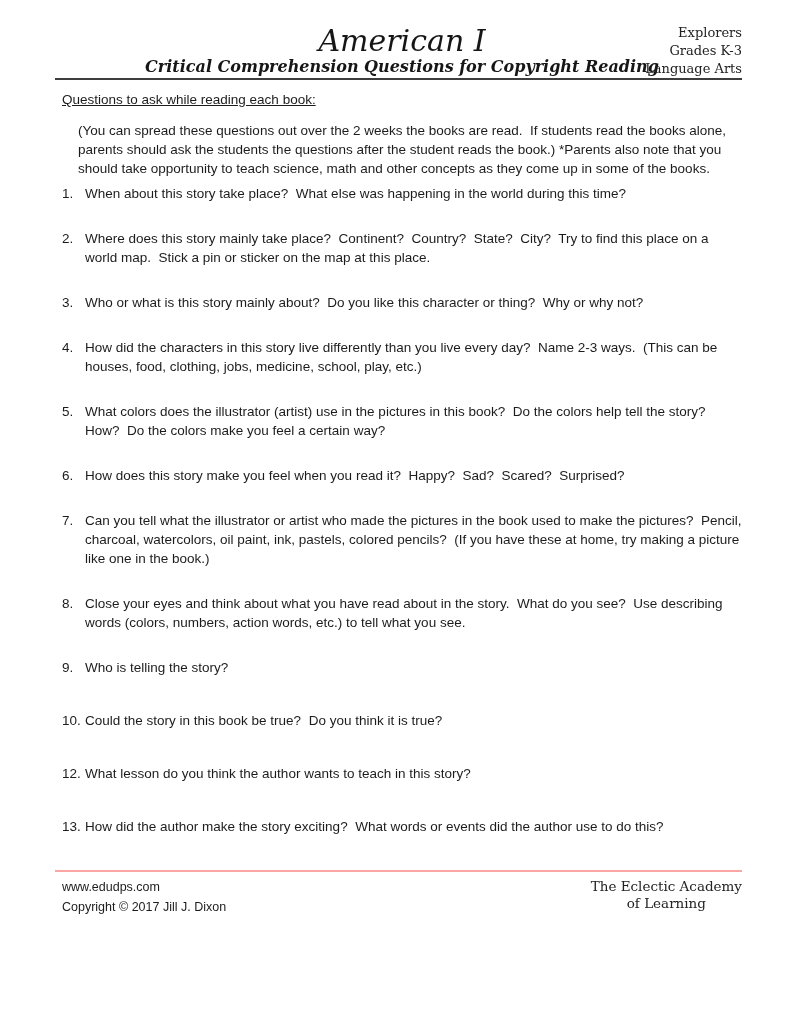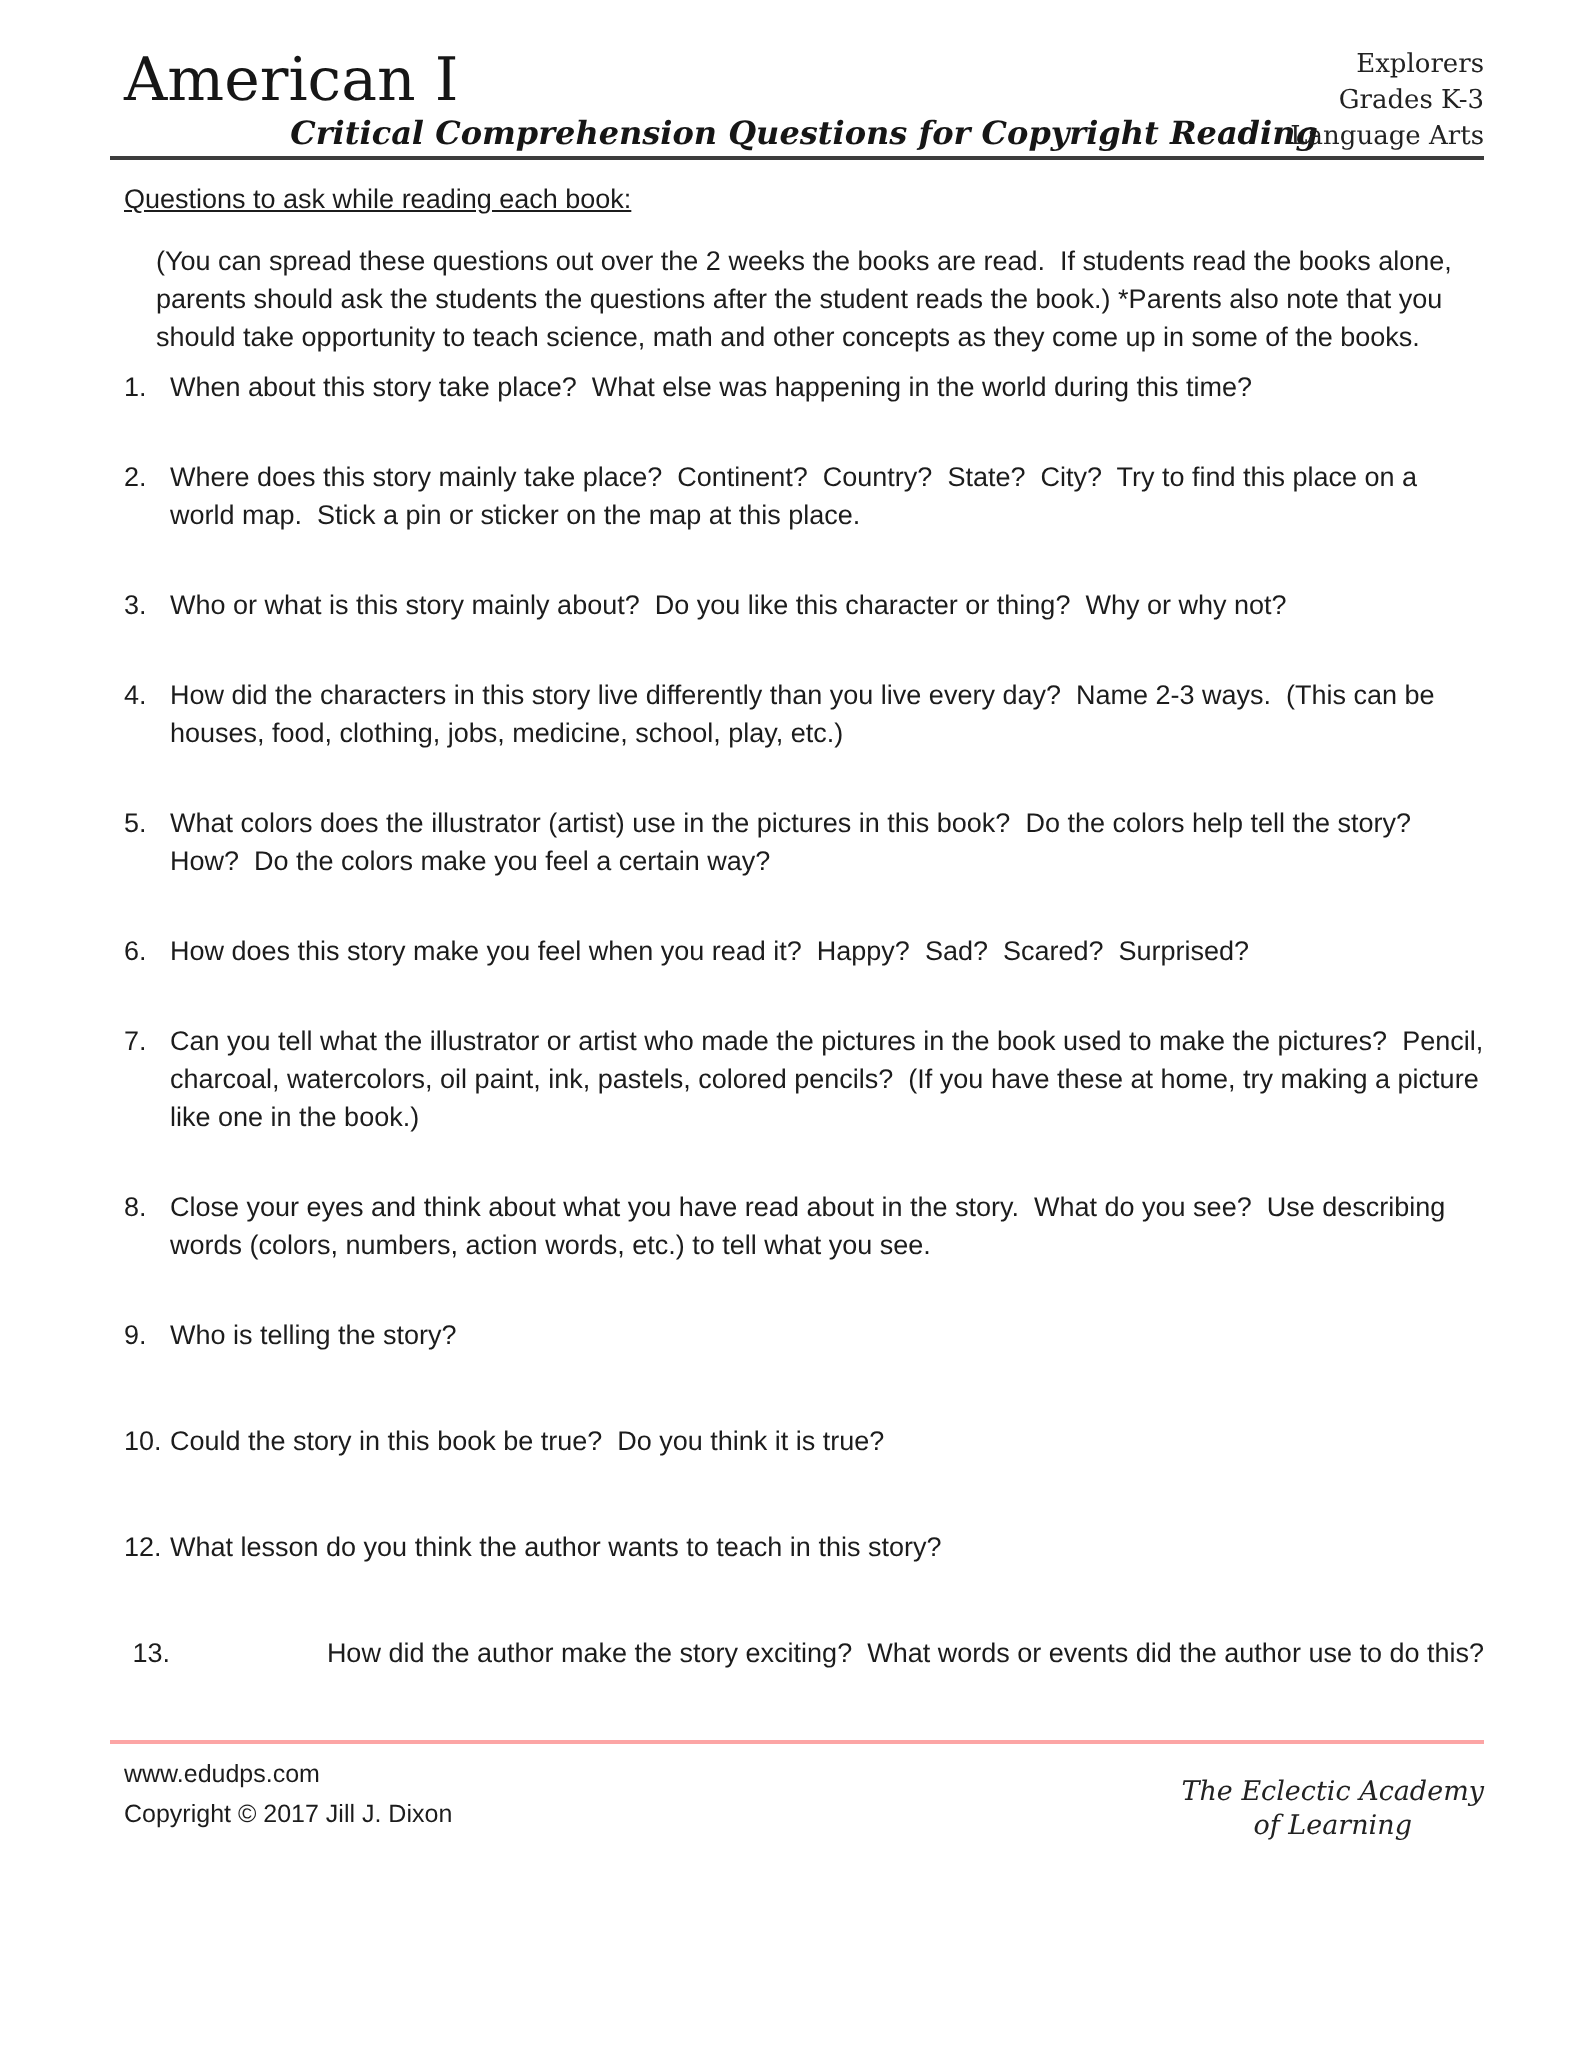--- a/index.html
+++ b/index.html
@@ -31,8 +31,9 @@
     padding-bottom: 2px;
   }
   .doc-title {
-    text-align: left;
-    font-family: "DejaVu Serif", serif;
+    text-align: center;
+    font-family: "DejaVu Serif", serif;
+    font-style: italic;
     font-size: 30px;
     line-height: 34px;
     color: #161616;

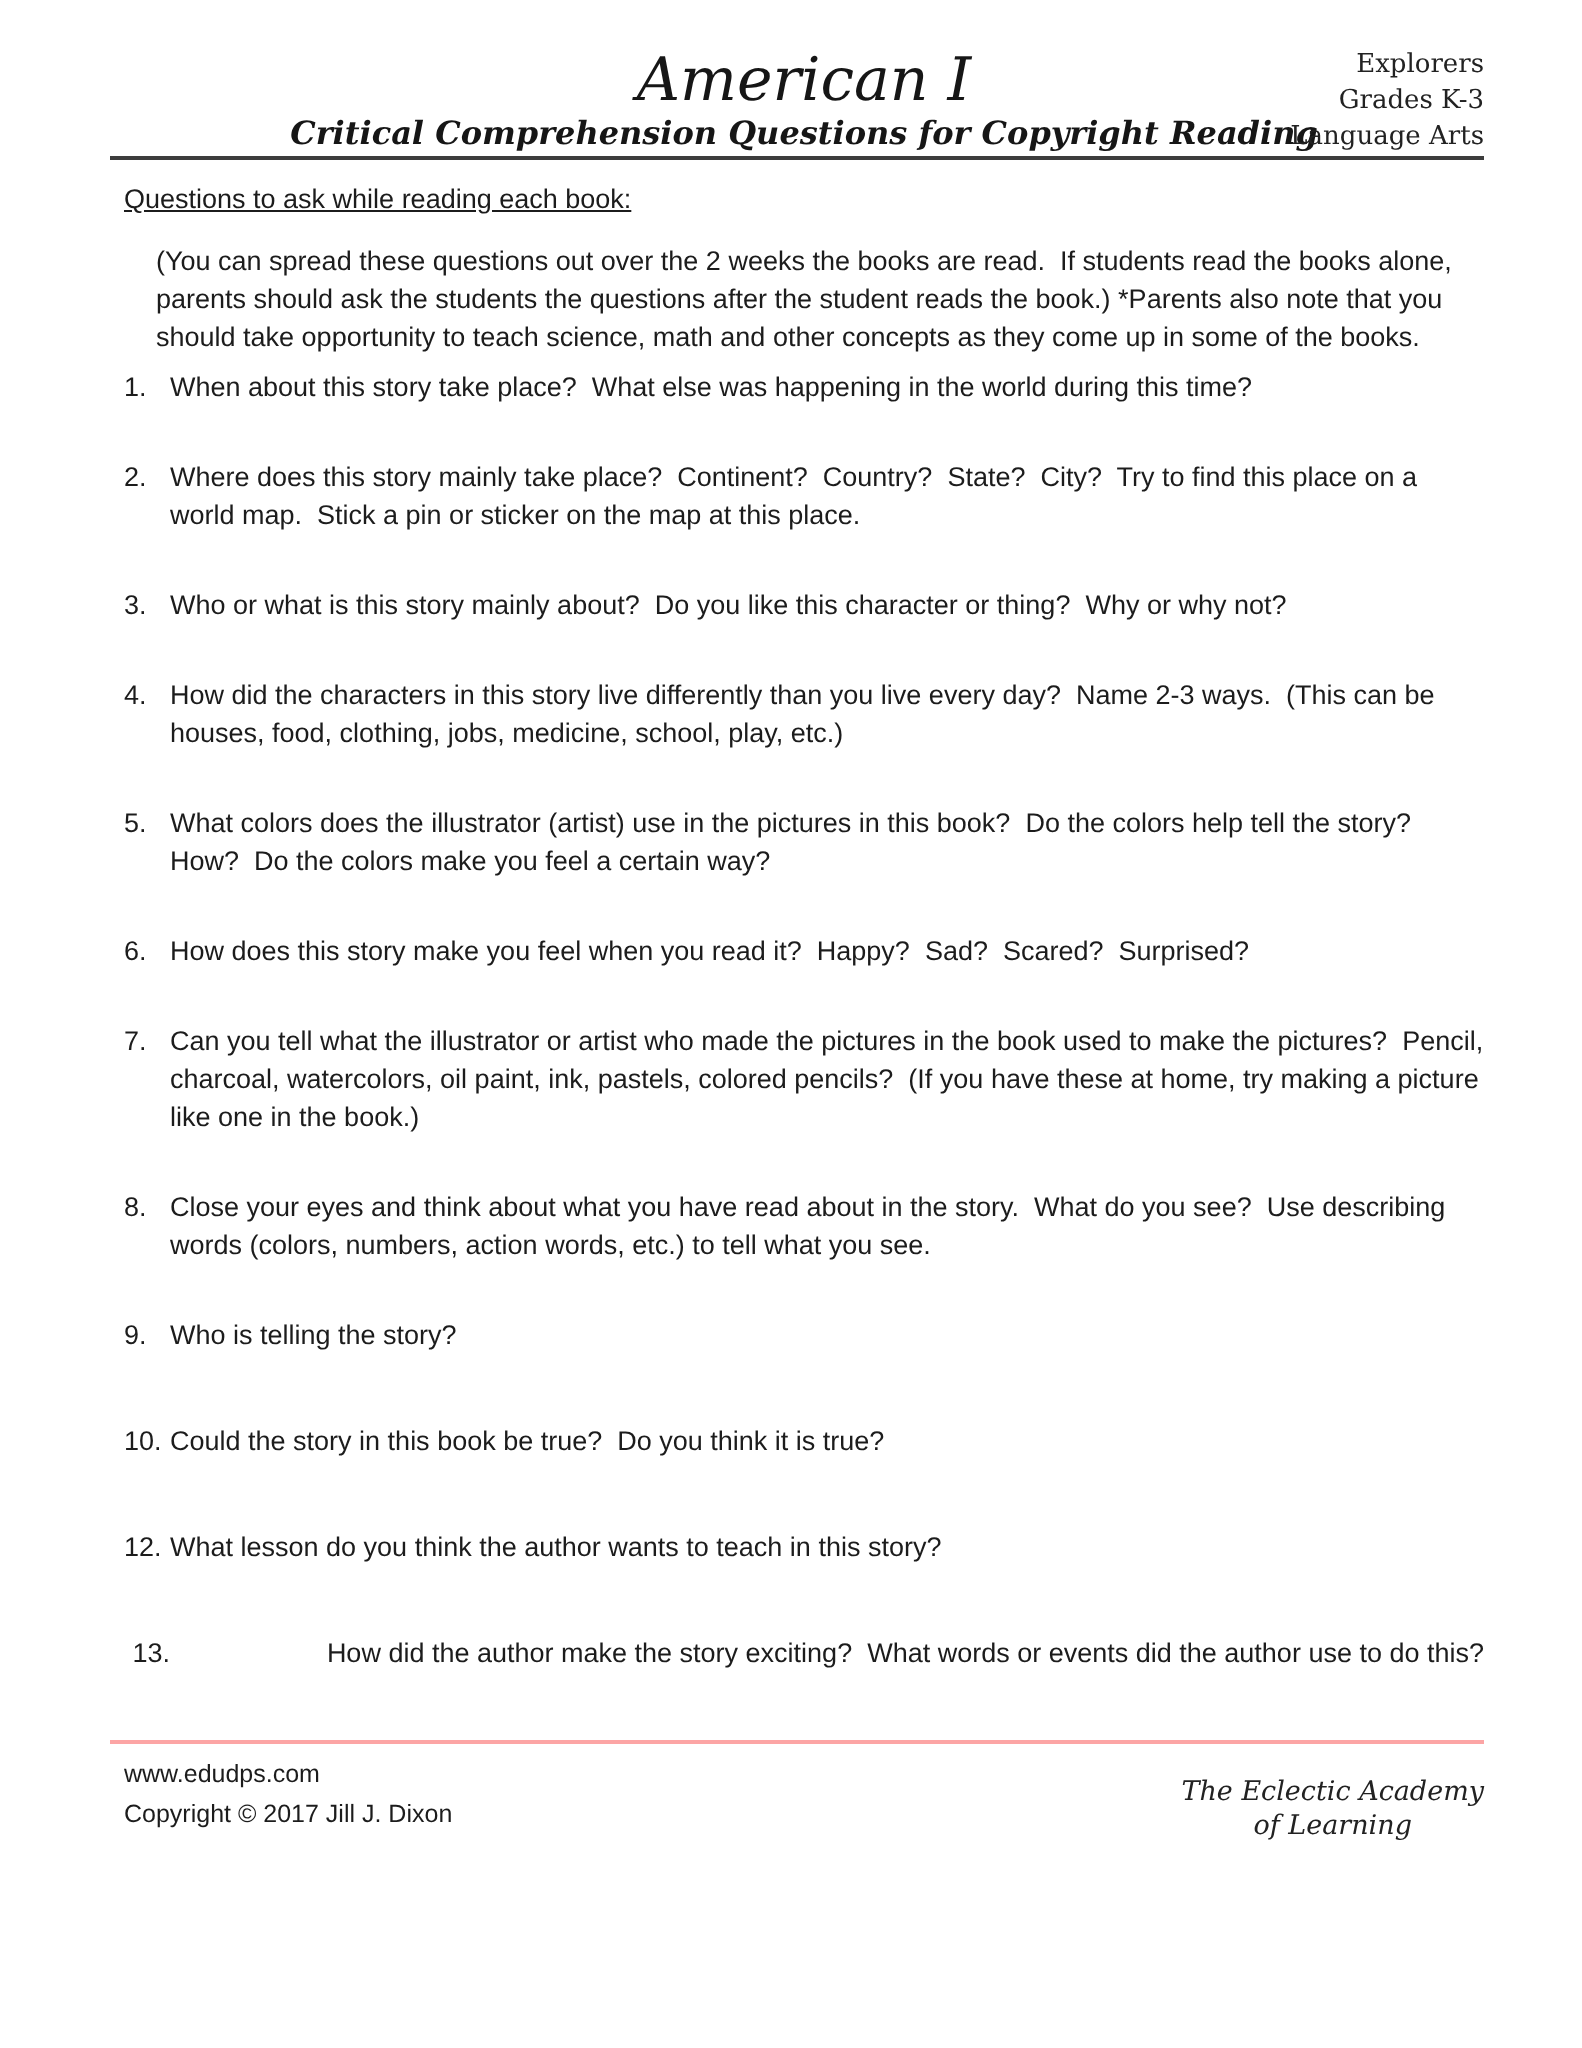--- a/index.html
+++ b/index.html
@@ -84,7 +84,6 @@
   }
   ol.questions li:last-child {
     margin-bottom: 0;
-    text-align: right;
   }
   .q-num {
     flex: 0 0 23px;

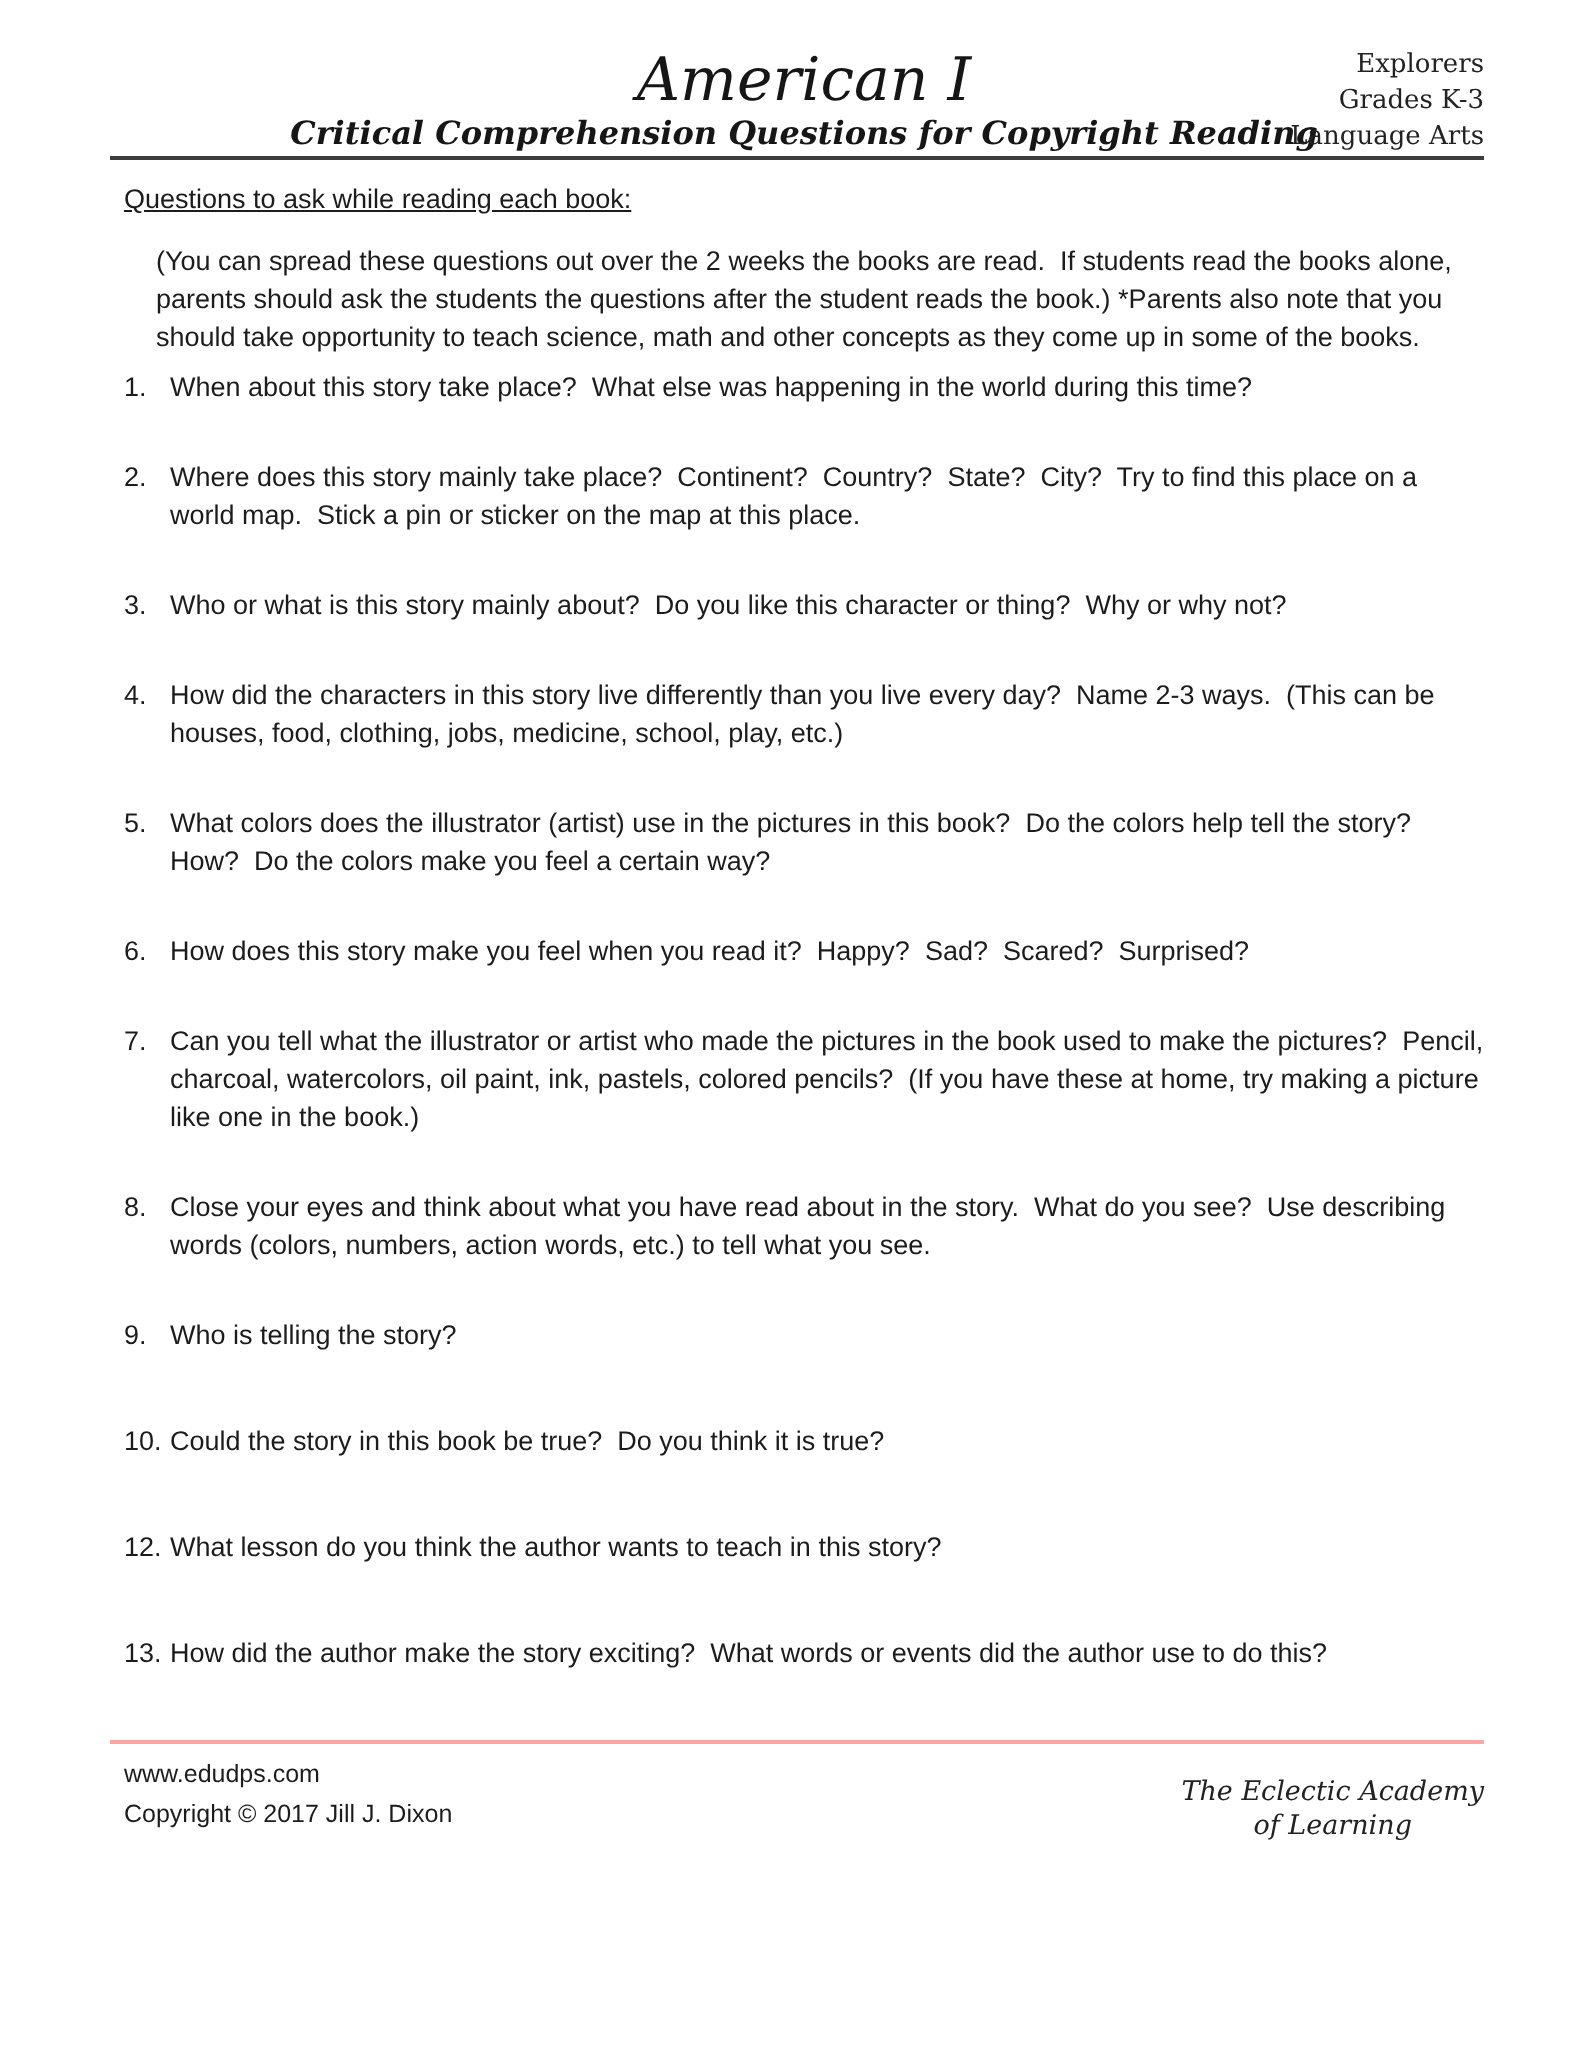--- a/index.html
+++ b/index.html
@@ -109,11 +109,10 @@
   }
   .footer-right {
     position: absolute;
-    top: 16px;
+    top: 6px;
     right: 0;
     text-align: center;
     font-family: "DejaVu Serif", serif;
-    font-style: italic;
     font-size: 13.5px;
     line-height: 17px;
     color: #222222;

